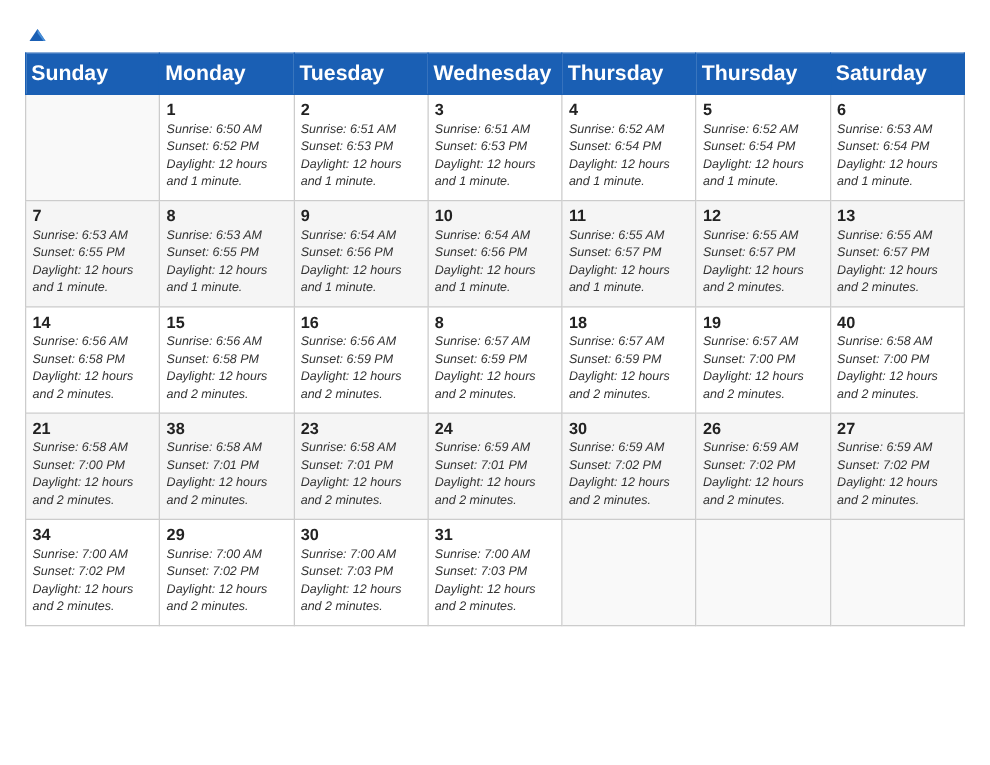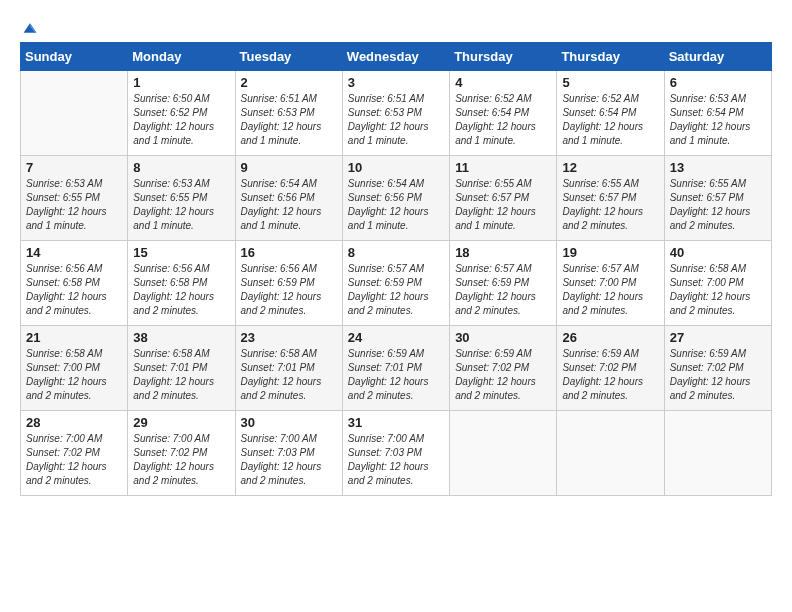--- a/index.html
+++ b/index.html
@@ -58,7 +58,7 @@
       color: #fff;
       padding: 6px 4px;
       text-align: left;
-      font-size: 13px;
+      font-size: 17px;
       font-weight: bold;
       border: 1px solid #1a5fb4;
     }

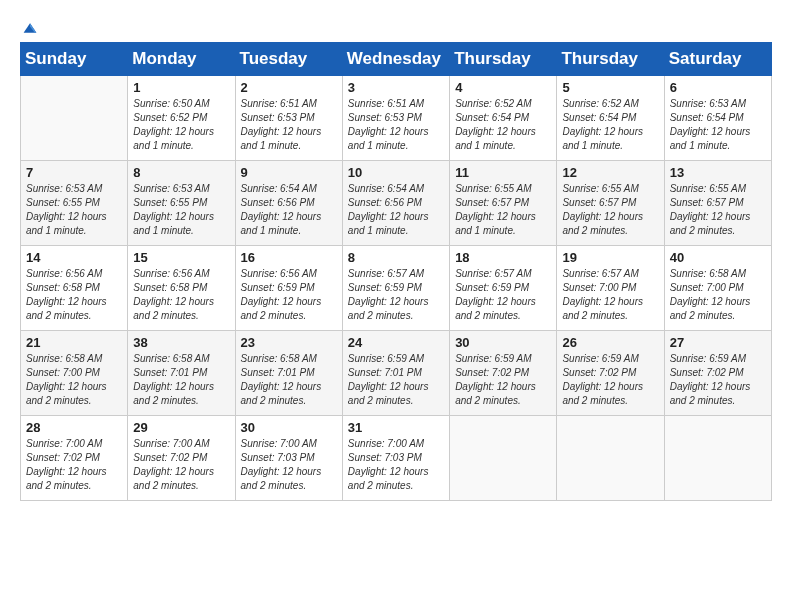--- a/index.html
+++ b/index.html
@@ -243,7 +243,7 @@
       </tr>
       <tr>
         <td>
-          <div class="day-number">28</div>
+          <div class="day-number">34</div>
           <div class="day-info">Sunrise: 7:00 AM<br>Sunset: 7:02 PM<br>Daylight: 12 hours and 2 minutes.</div>
         </td>
         <td>

